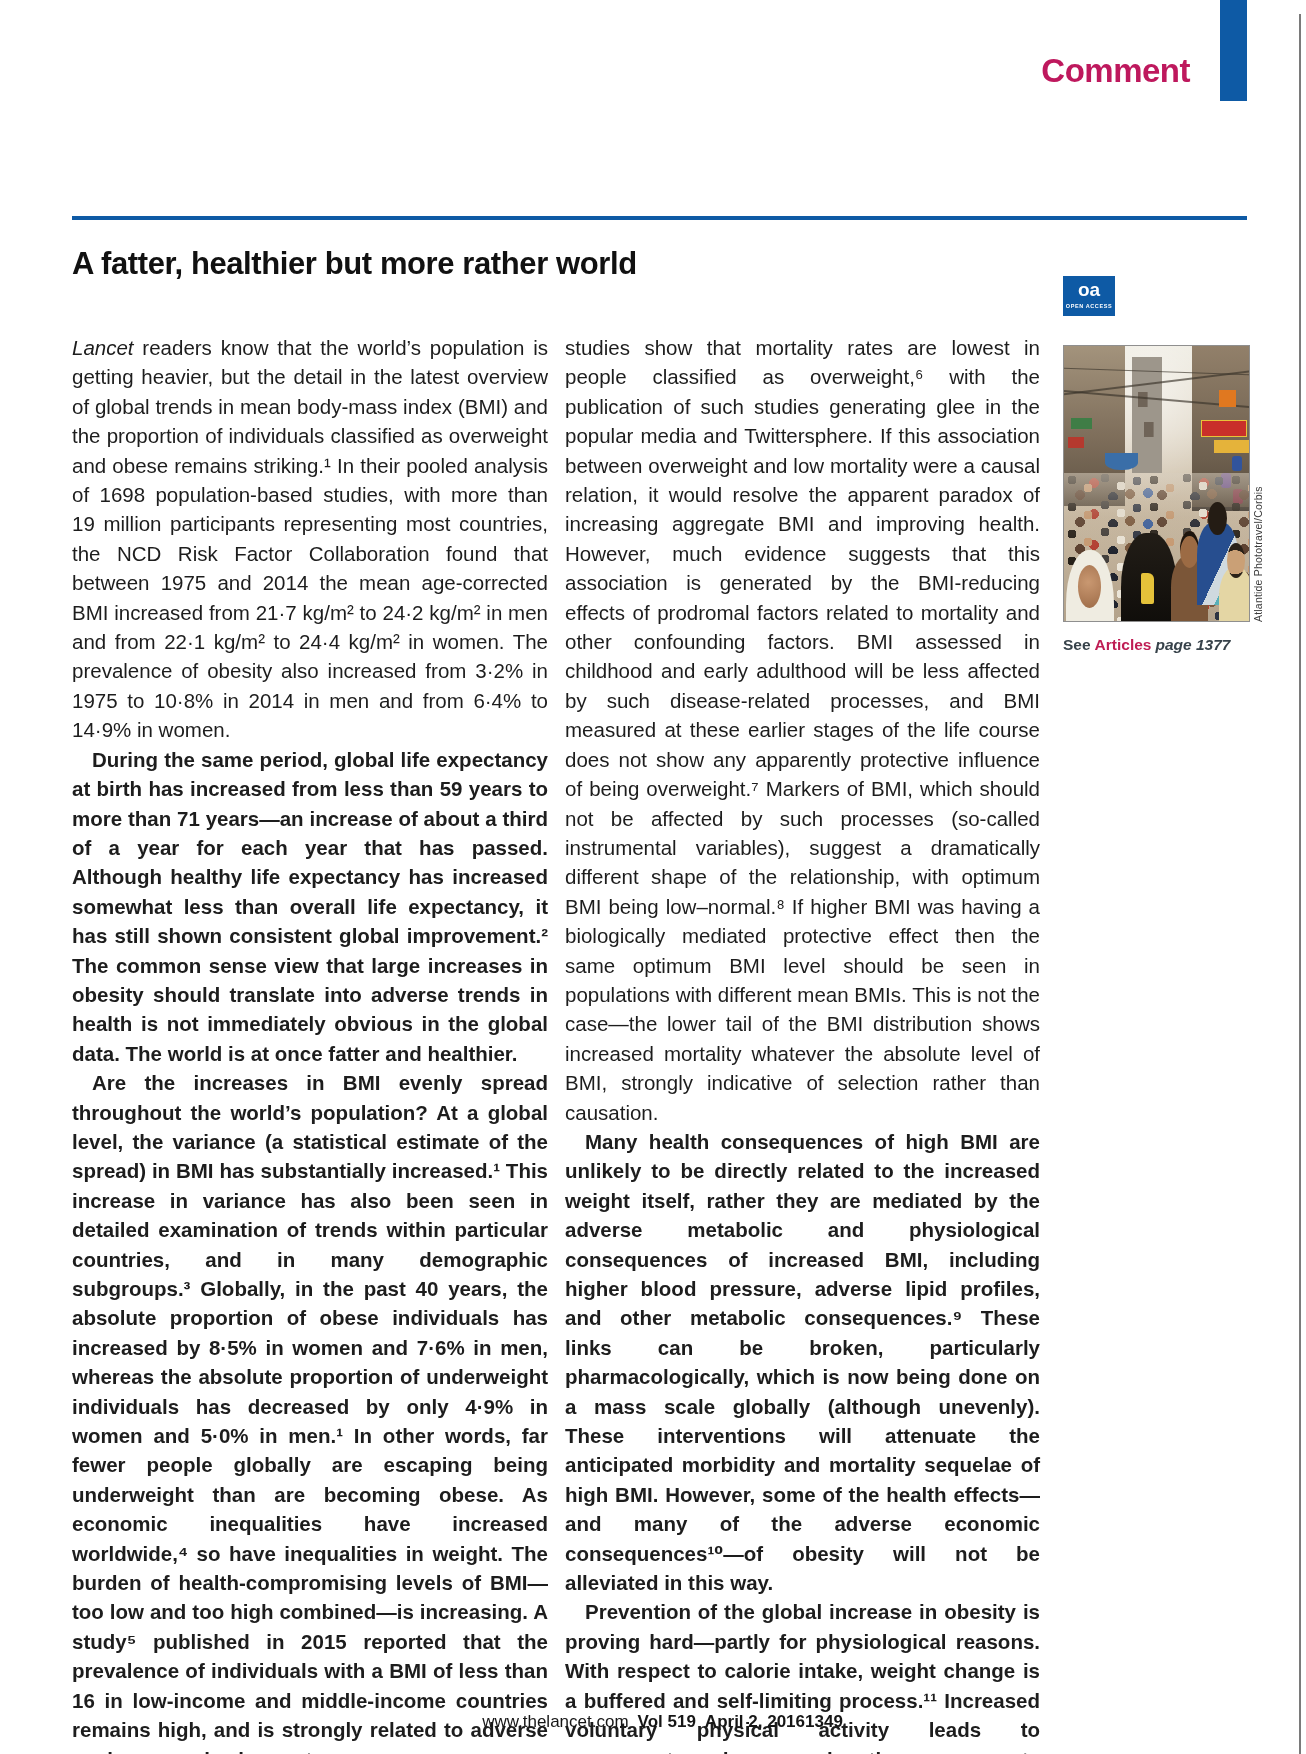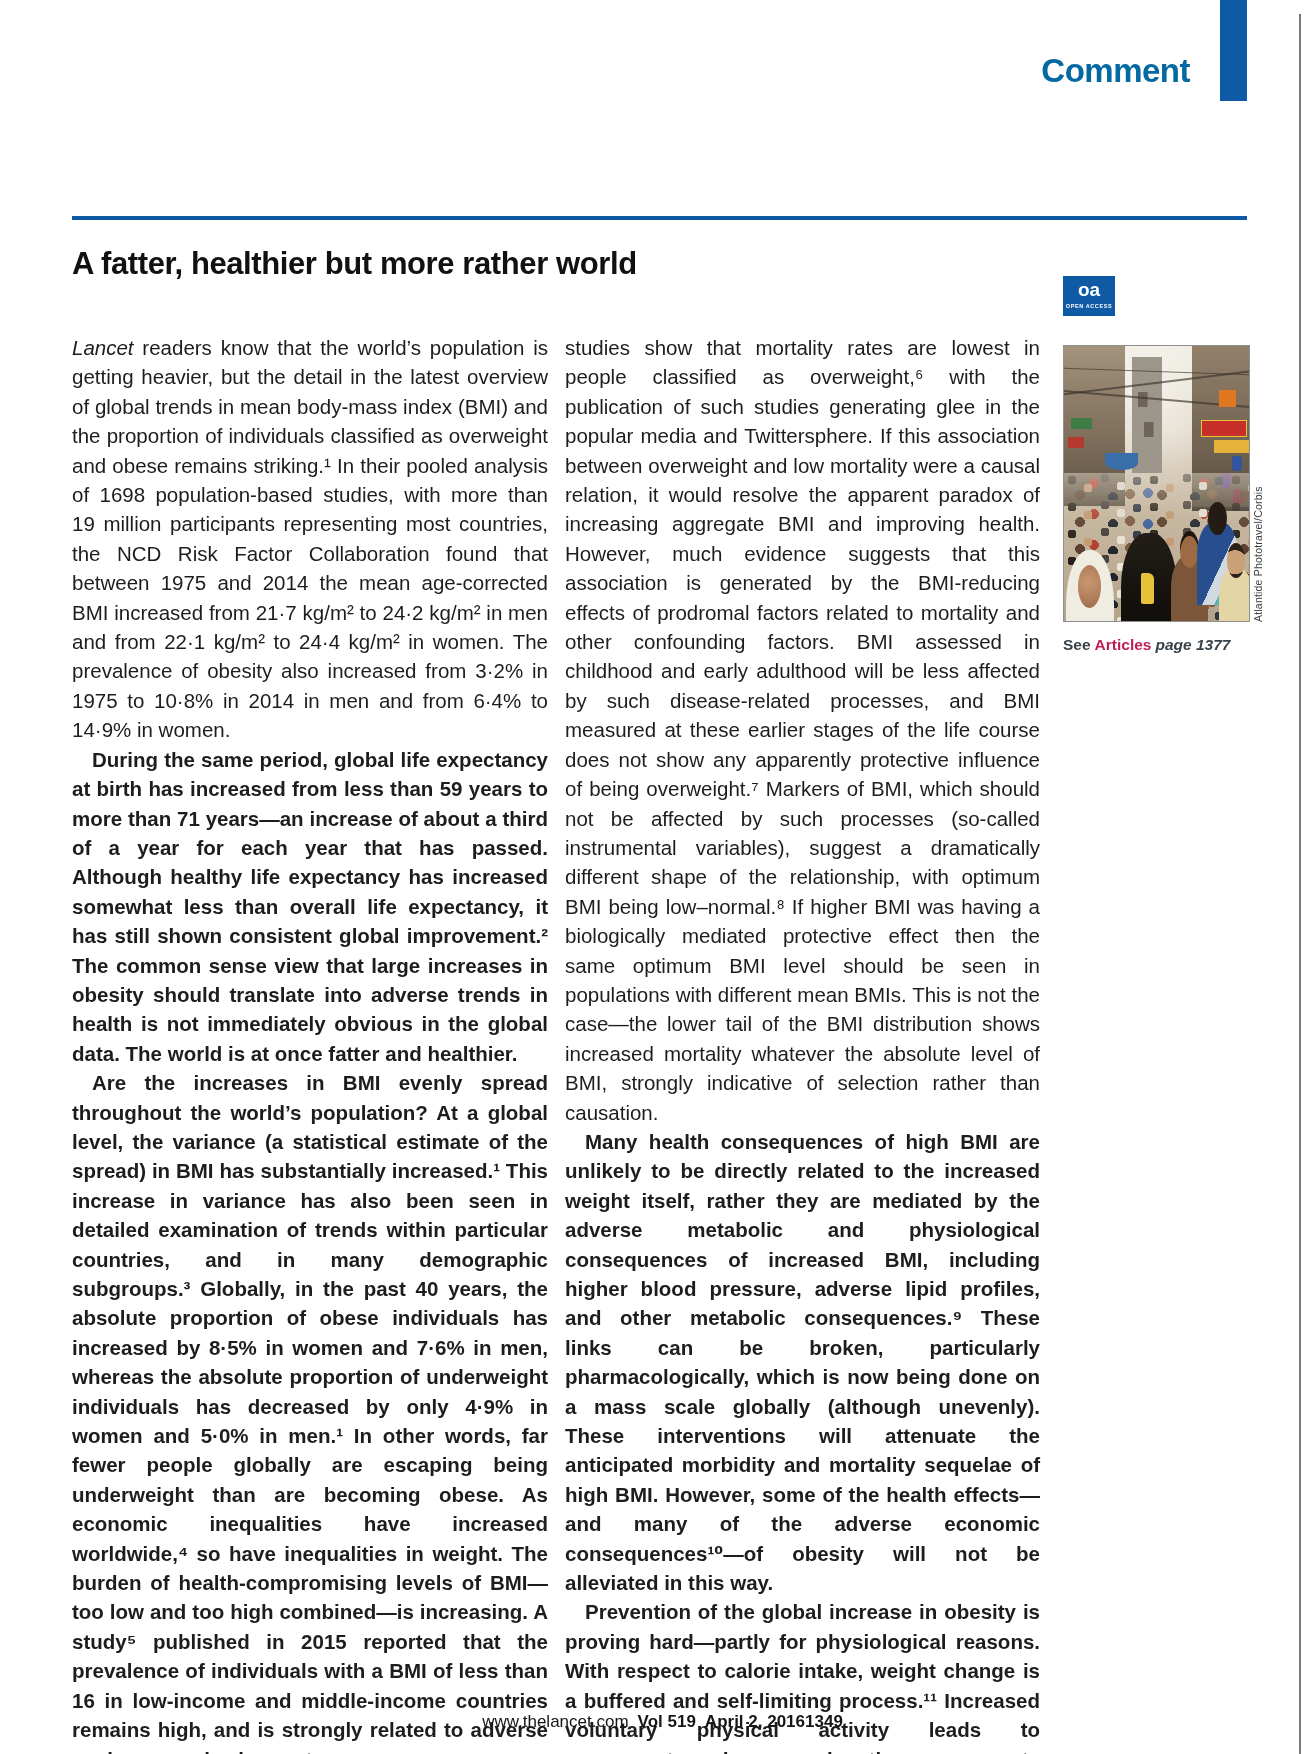--- a/index.html
+++ b/index.html
@@ -15,7 +15,7 @@
   .edge-line{position:absolute;left:1299px;top:14px;width:2px;height:1740px;background:#4e4e4e;opacity:.75;}
 
   
-  .section-label{position:absolute;right:116px;top:52px;font-size:33px;font-weight:bold;letter-spacing:-.5px;color:#0369a1;}
+  .section-label{position:absolute;right:116px;top:52px;font-size:33px;font-weight:bold;letter-spacing:-.5px;color:#be185d;}
   .section-bar{position:absolute;left:1220px;top:0;width:27px;height:101px;background:var(--lancet-blue);}
   .header-rule{position:absolute;left:72px;top:216px;width:1175px;height:4px;background:var(--lancet-blue);}
 

